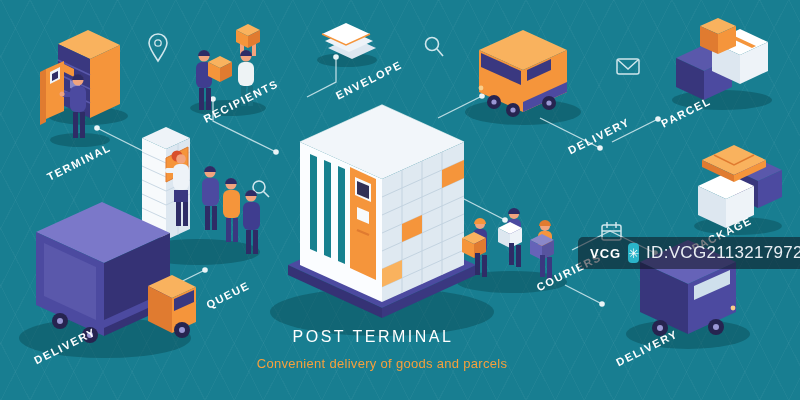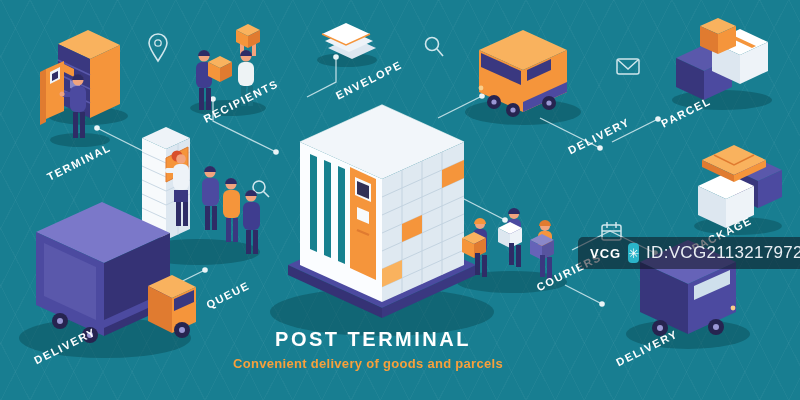--- a/index.html
+++ b/index.html
@@ -14,7 +14,7 @@
     letter-spacing:1.6px;white-space:nowrap;
     transform:translate(-50%,-50%) rotate(-26.5deg);}
   .title{position:absolute;left:173px;top:328px;width:400px;text-align:center;
-    color:#ffffff;font-weight:700;font-size:20px;letter-spacing:2.5px;}
+    color:#ffffff;font-weight:400;font-size:16px;letter-spacing:2.5px;}
   .subtitle{position:absolute;left:168px;top:356px;width:400px;text-align:center;
     color:#f7a03c;font-weight:700;font-size:13px;letter-spacing:0.3px;}
   .watermark{position:absolute;left:578px;top:237px;width:222px;height:32px;

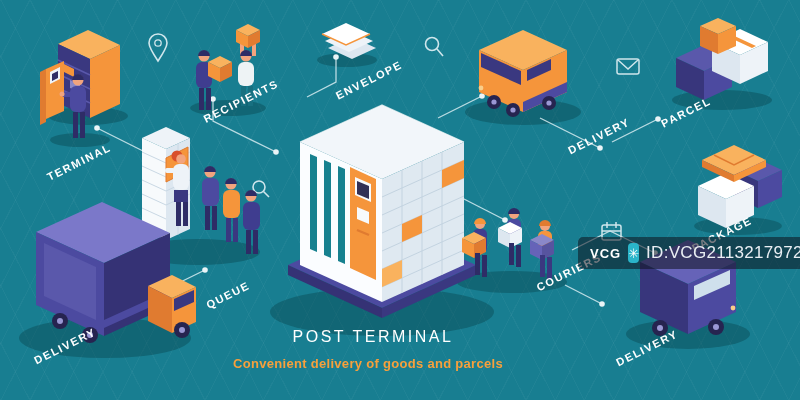--- a/index.html
+++ b/index.html
@@ -15,8 +15,8 @@
     transform:translate(-50%,-50%) rotate(-26.5deg);}
   .title{position:absolute;left:173px;top:328px;width:400px;text-align:center;
     color:#ffffff;font-weight:400;font-size:16px;letter-spacing:2.5px;}
-  .subtitle{position:absolute;left:168px;top:356px;width:400px;text-align:center;
-    color:#f7a03c;font-weight:700;font-size:13px;letter-spacing:0.3px;}
+  .subtitle{position:absolute;left:182px;top:356px;width:400px;text-align:center;
+    color:#f7a03c;font-weight:400;font-size:13px;letter-spacing:0.3px;}
   .watermark{position:absolute;left:578px;top:237px;width:222px;height:32px;
     background:rgba(14,18,30,0.55);border-radius:5px 0 0 5px;
     display:flex;align-items:center;gap:7px;padding:0 6px 0 12px;box-sizing:border-box;}

